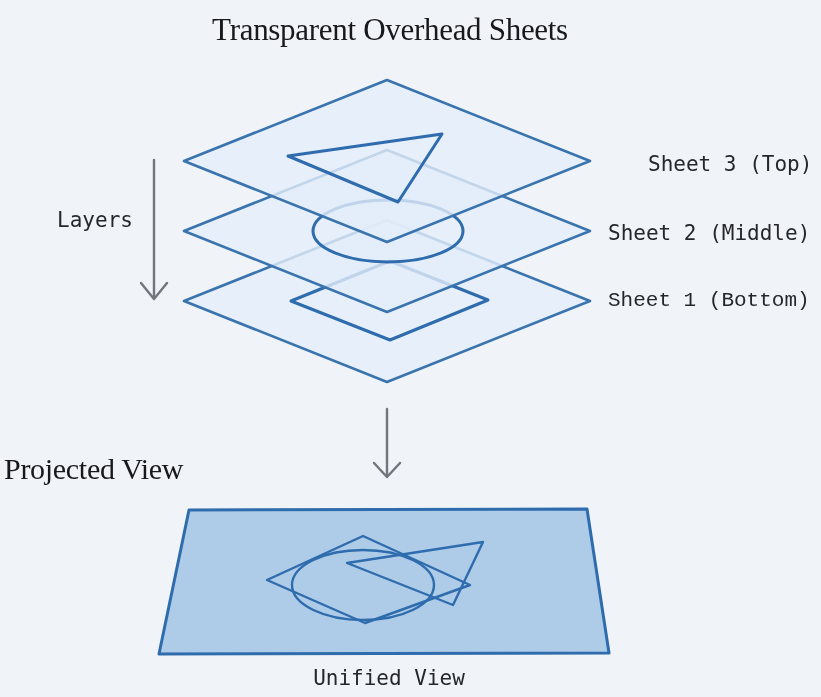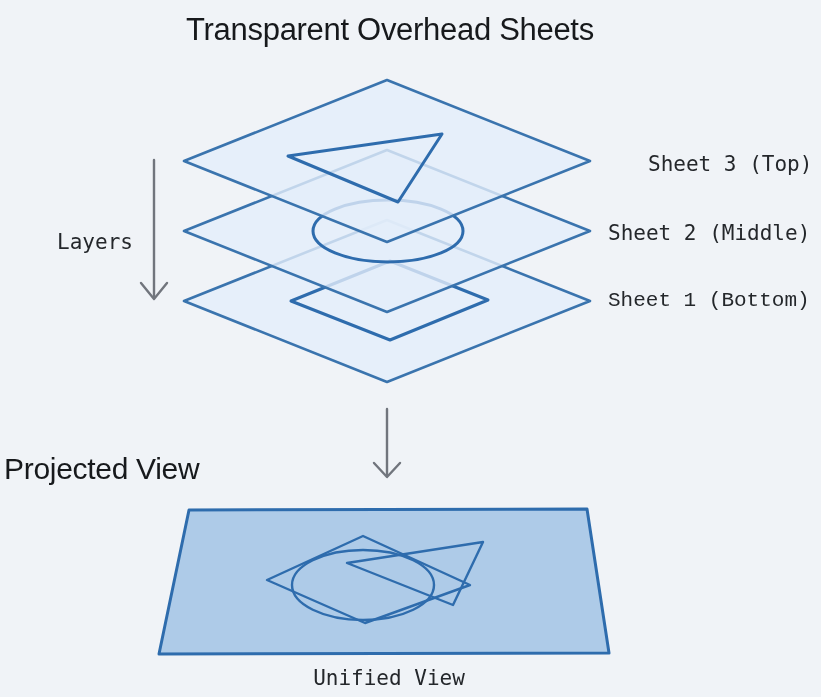--- a/index.html
+++ b/index.html
@@ -59,7 +59,7 @@
     stroke-linecap: round;
     stroke-linejoin: round;
   }
-  .txt { position: absolute; color: var(--text-color); }
+  .txt { position: absolute; color: var(--text-color); font-family: Liberation Serif, serif; }
   .page-title {
     left: 90px; top: 12px; width: 600px;
     text-align: center;

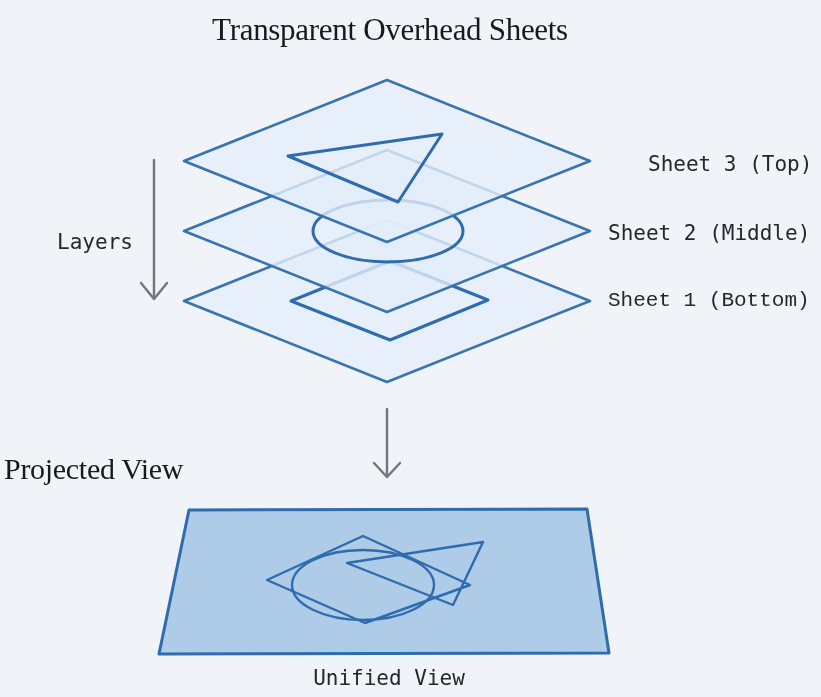--- a/index.html
+++ b/index.html
@@ -80,7 +80,7 @@
     font-size: 21px;
     color: var(--text-color);
   }
-  .layers-label { left: 40px; top: 230px; width: 110px; text-align: center; }
+  .layers-label { left: 40px; top: 208px; width: 110px; text-align: center; }
   .sheet-label  { left: 608px; width: 213px; white-space: nowrap; }
   .sheet-label-top    { top: 152px; margin-left: 40px; }
   .sheet-label-middle { top: 221px; }

